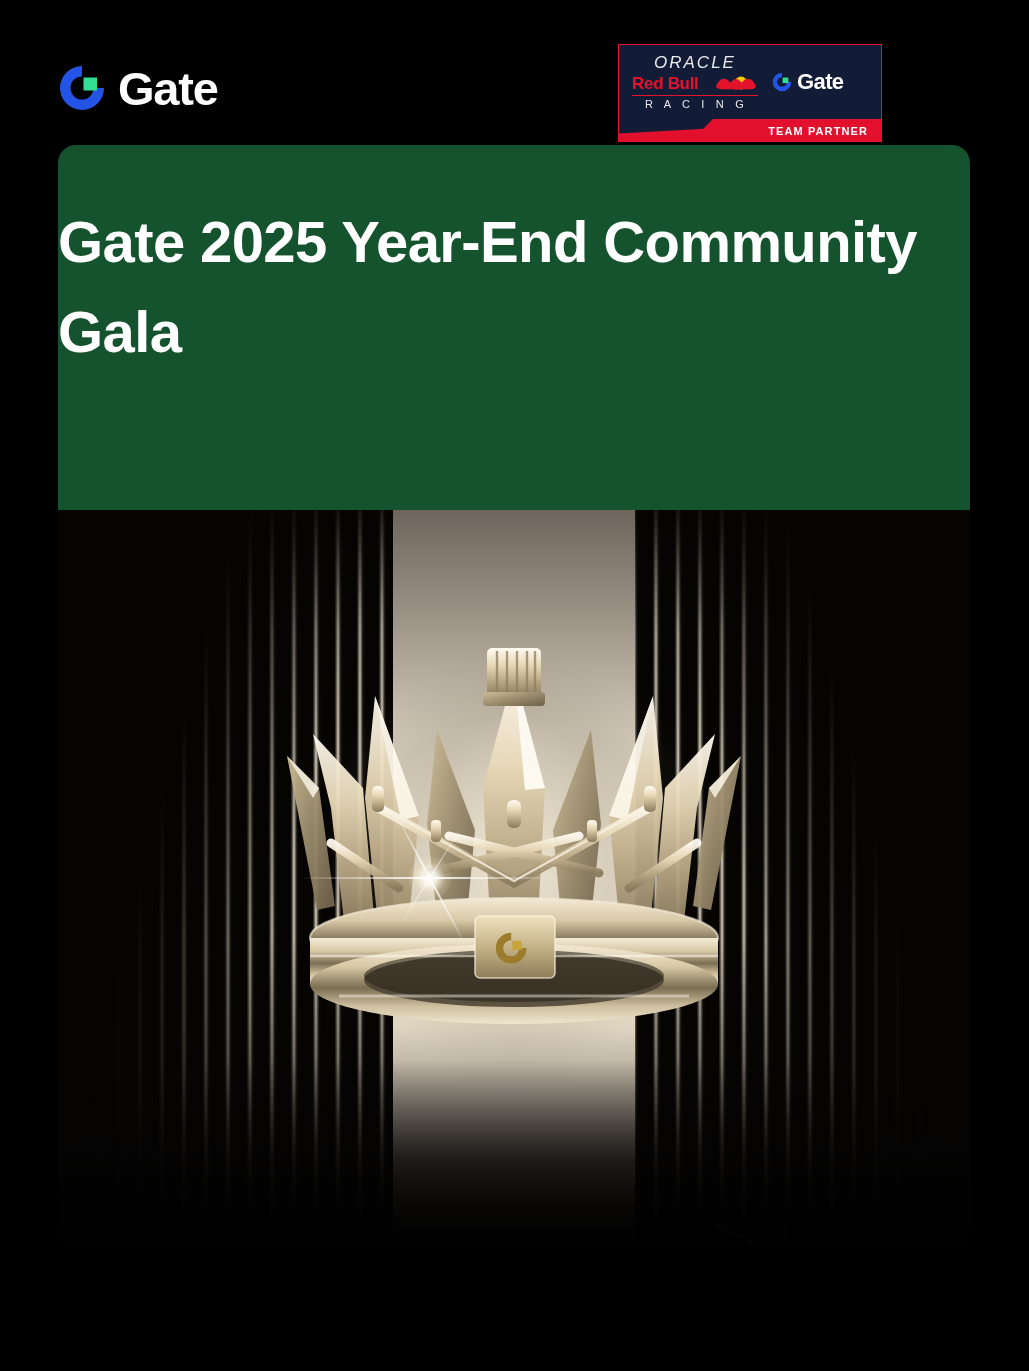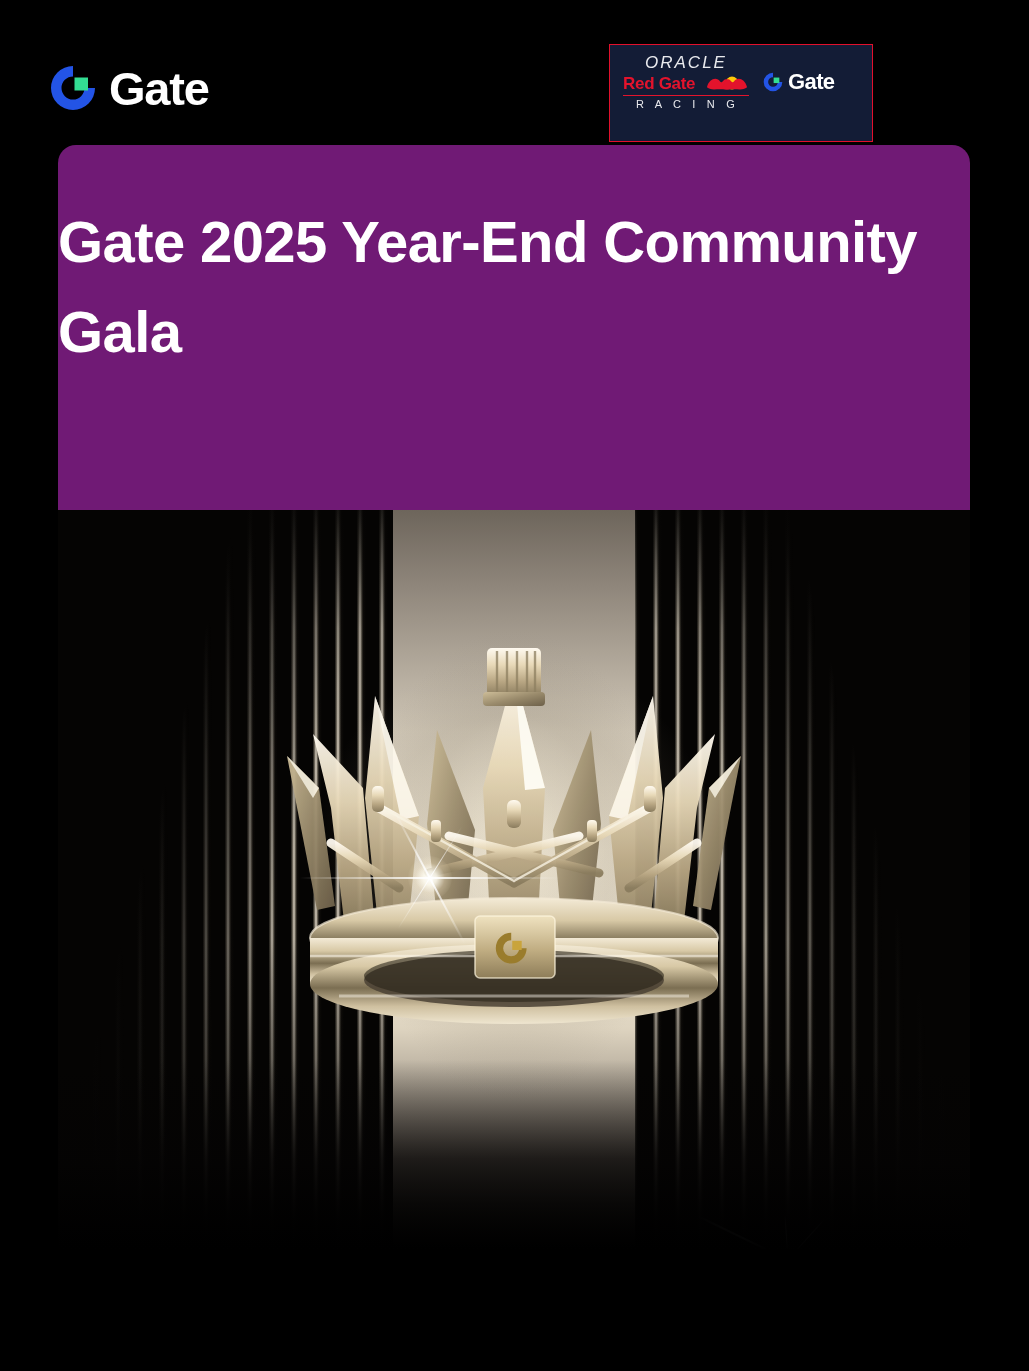--- a/index.html
+++ b/index.html
@@ -12,7 +12,7 @@
   .page { position:relative; width:1029px; height:1371px; background:#000; }
 
   
-  .header { position:absolute; top:0; left:3px; width:914px; height:145px; }
+  .header { position:absolute; top:0; left:12px; width:914px; height:145px; }
 
   .brand-logo {
     position:absolute; left:44px; top:62px;

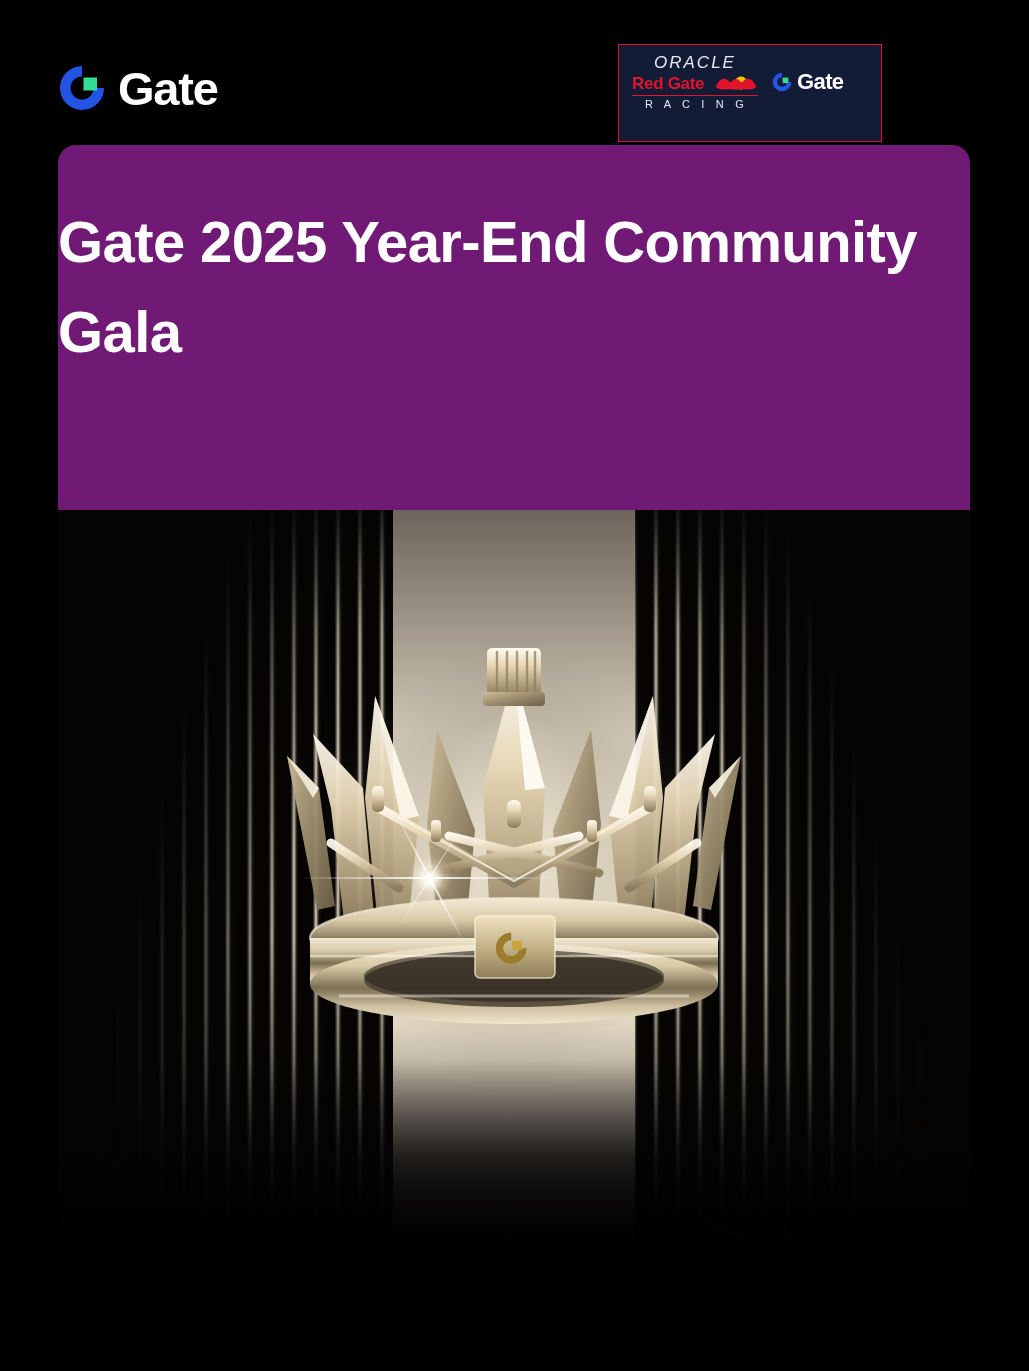--- a/index.html
+++ b/index.html
@@ -257,7 +257,7 @@
         <div class="rbr-block">
           <div class="rbr-oracle">ORACLE</div>
           <div class="rbr-redbull-row">
-            <span class="rbr-redbull">Red Gate</span>
+            <span class="rbr-redbull">Red Bull</span>
             <span class="bulls">
               <svg viewBox="0 0 44 17" xmlns="http://www.w3.org/2000/svg">
                 <circle cx="27" cy="8" r="6.4" fill="#FFC907"></circle>

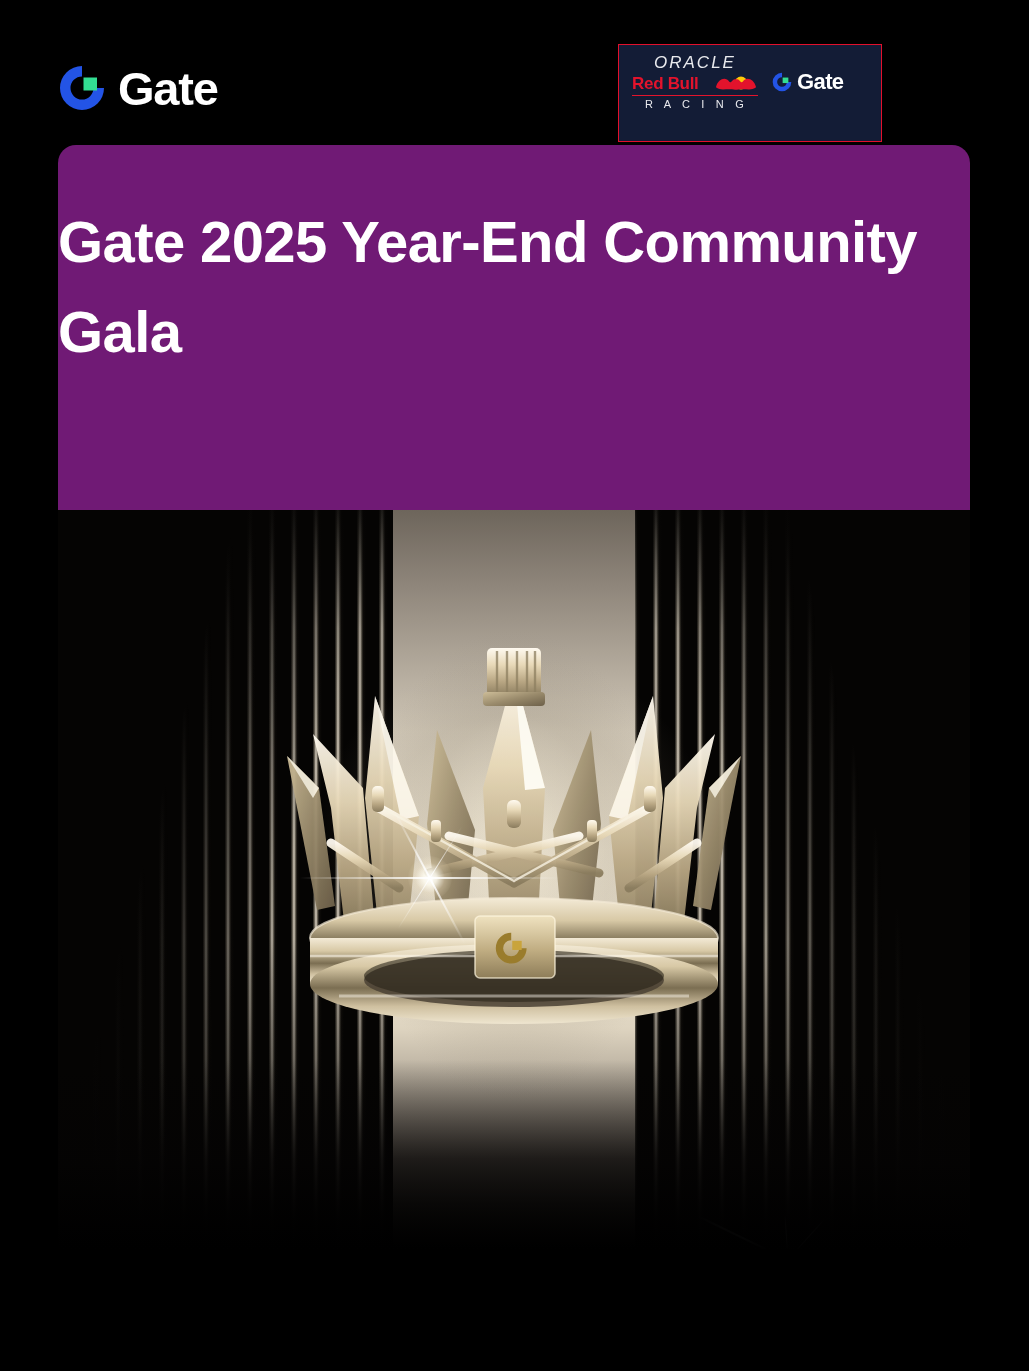--- a/index.html
+++ b/index.html
@@ -280,6 +280,11 @@
           <span class="word-sm">Gate</span>
         </div>
 
+        <div class="team-partner">
+          <div class="tp-shape2"></div>
+          <div class="tp-shape"></div>
+          <div class="tp-label">TEAM PARTNER</div>
+        </div>
 
       </div>
     </div>

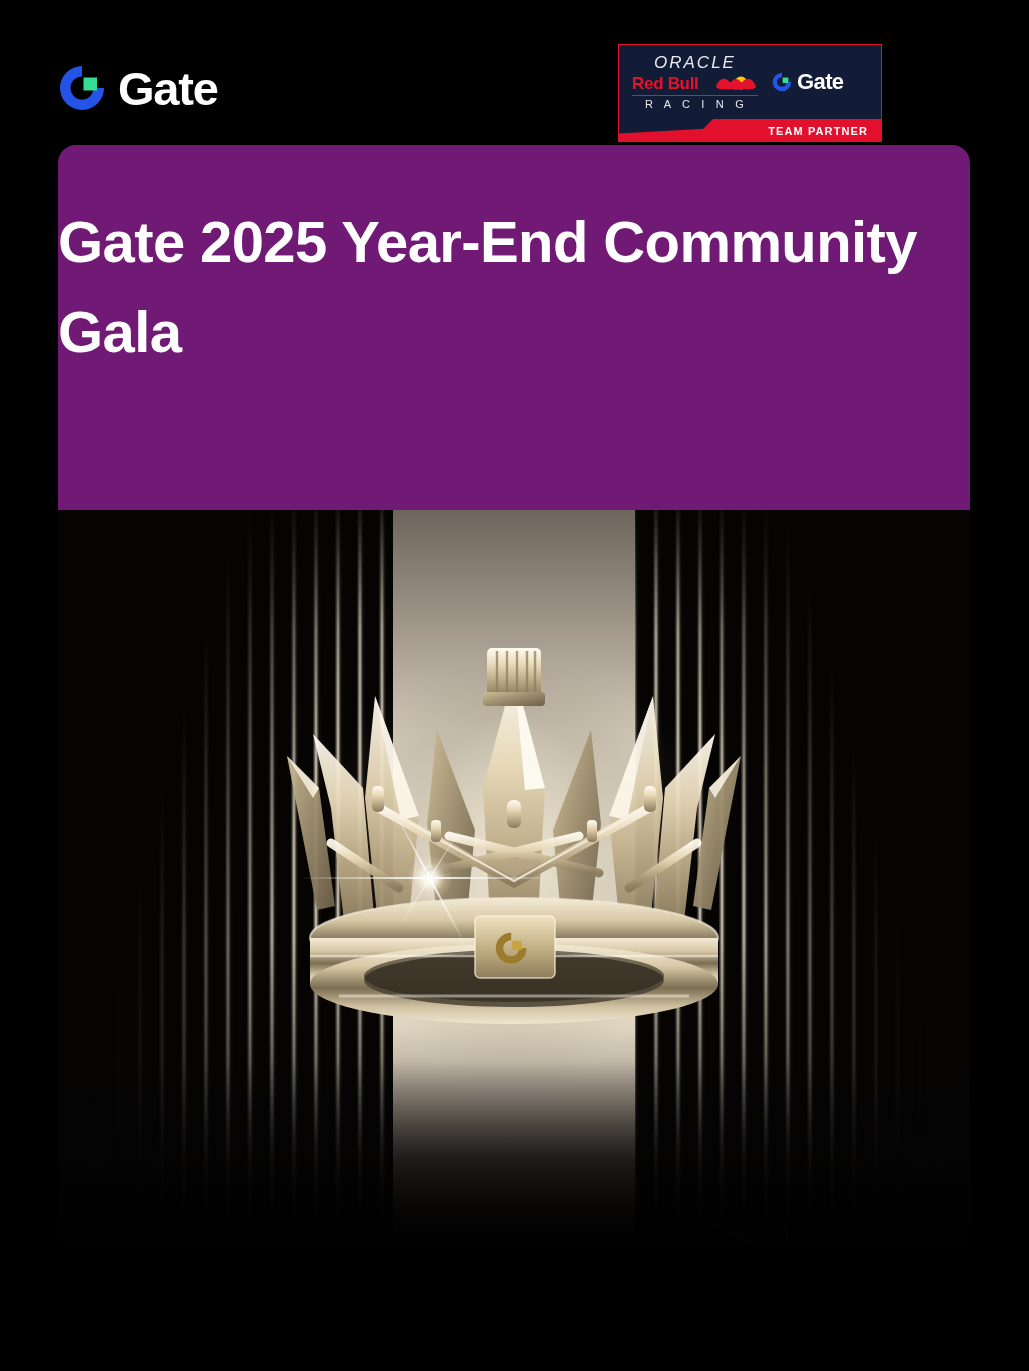--- a/index.html
+++ b/index.html
@@ -100,7 +100,7 @@
   .card {
     position:absolute; left:58px; top:145px;
     width:912px; height:1226px;
-    background:#701a75;
+    background:#14532d;
     border-radius:18px 18px 0 0;
     overflow:hidden;
   }

